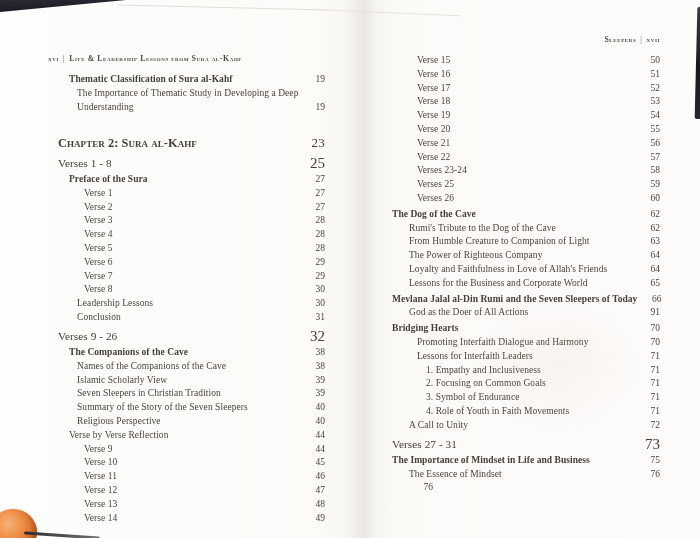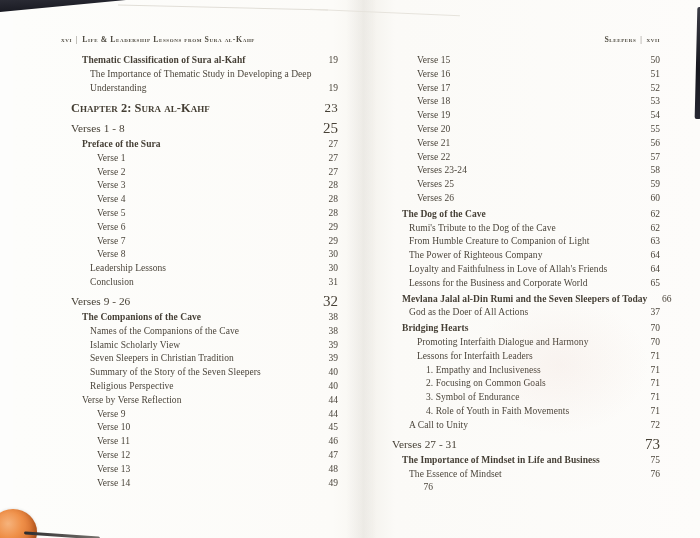--- a/index.html
+++ b/index.html
@@ -11,7 +11,7 @@
   .spread{position:absolute;inset:0;}
   .page{position:absolute;top:0;height:538px;box-sizing:border-box;}
   .page.left{
-    left:13px;width:372px;padding:35px 0 0 48px;
+    left:0;width:372px;padding:54px 0 0 48px;
     background:linear-gradient(to right,#fdfdfb 0%,#fcfbf8 86%,#f4f2ed 99%);
   }
   .page.right{

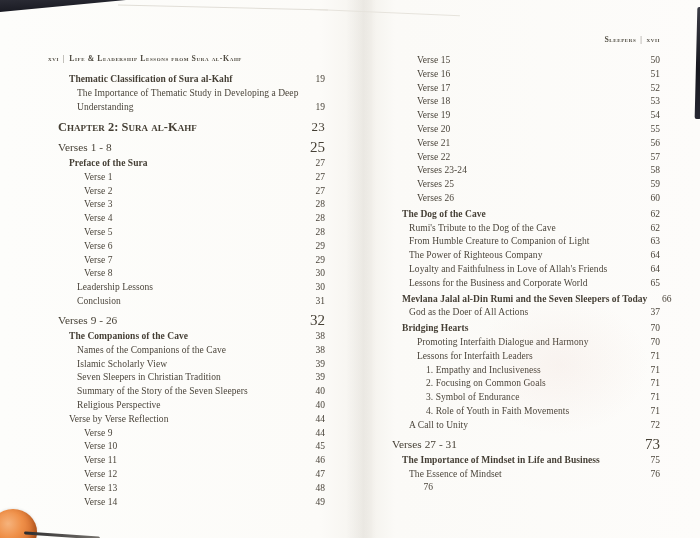--- a/index.html
+++ b/index.html
@@ -38,7 +38,7 @@
   .row.section{font-size:11.3px;line-height:15.2px;margin-top:4px;margin-bottom:1px;color:#474136;}
   .row.section .p{font-size:15px;}
   .row.chapter{
-    font-size:12.4px;line-height:16.5px;margin-top:5px;margin-bottom:3px;
+    font-size:12.4px;line-height:16.5px;margin-top:21px;margin-bottom:3px;
     font-variant:small-caps;font-weight:700;letter-spacing:0.3px;color:#443e33;gap:30px;
   }
   .row.chapter .p{font-size:13px;font-weight:400;font-variant:normal;}

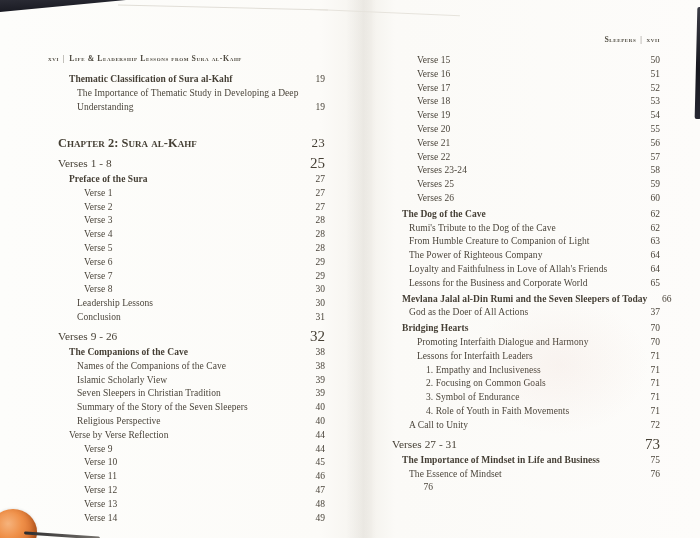--- a/index.html
+++ b/index.html
@@ -48,7 +48,7 @@
   .page.left  .lv2{margin-left:29px}
   .page.left  .lv3{margin-left:36px}
   .page.right .lv0{margin-left:0}
-  .page.right .lv1{margin-left:10px}
+  .page.right .lv1{}
   .page.right .lv2{margin-left:17px}
   .page.right .lv3{margin-left:25px}
   .page.right .lv4{margin-left:34px}

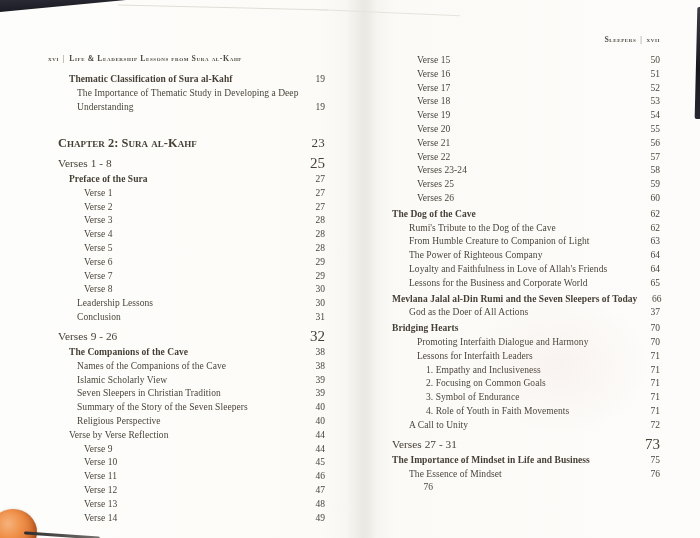--- a/index.html
+++ b/index.html
@@ -348,7 +348,7 @@
 
         <div class="row lv2">
           <span class="t">God as the Doer of All Actions</span>
-          <span class="p">37</span>
+          <span class="p">91</span>
         </div>
 
         <div class="row lv1 b">

